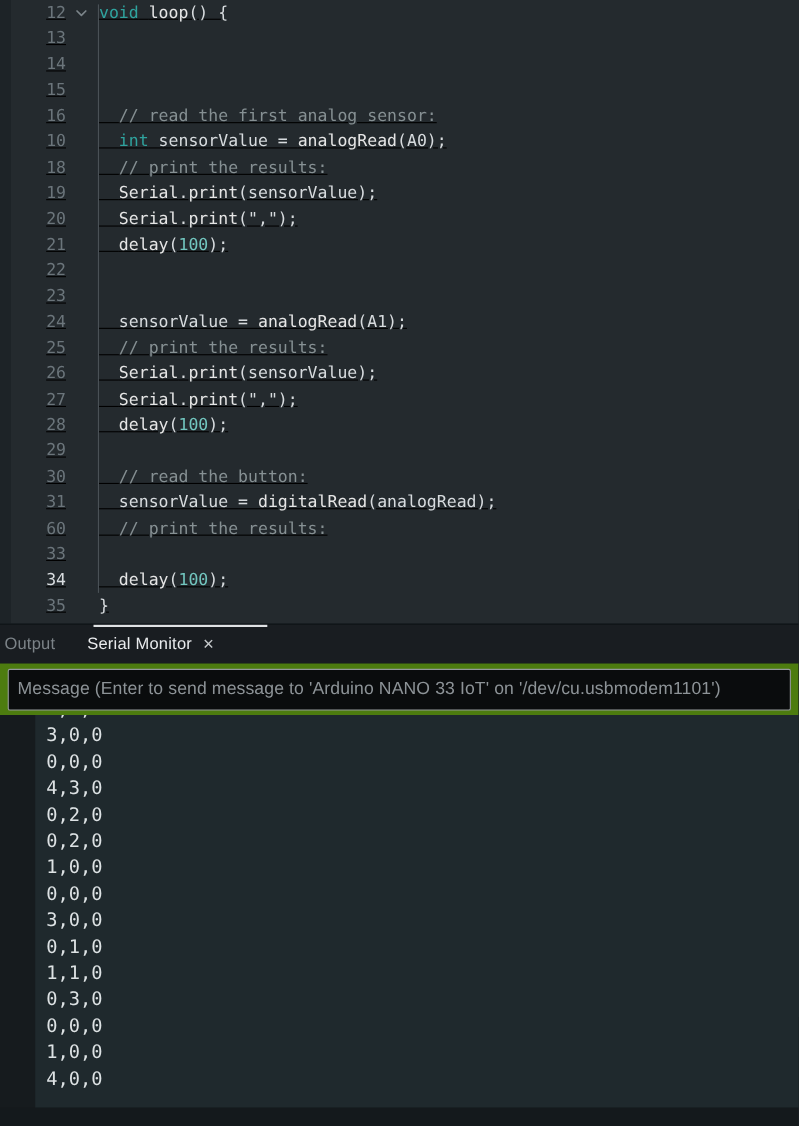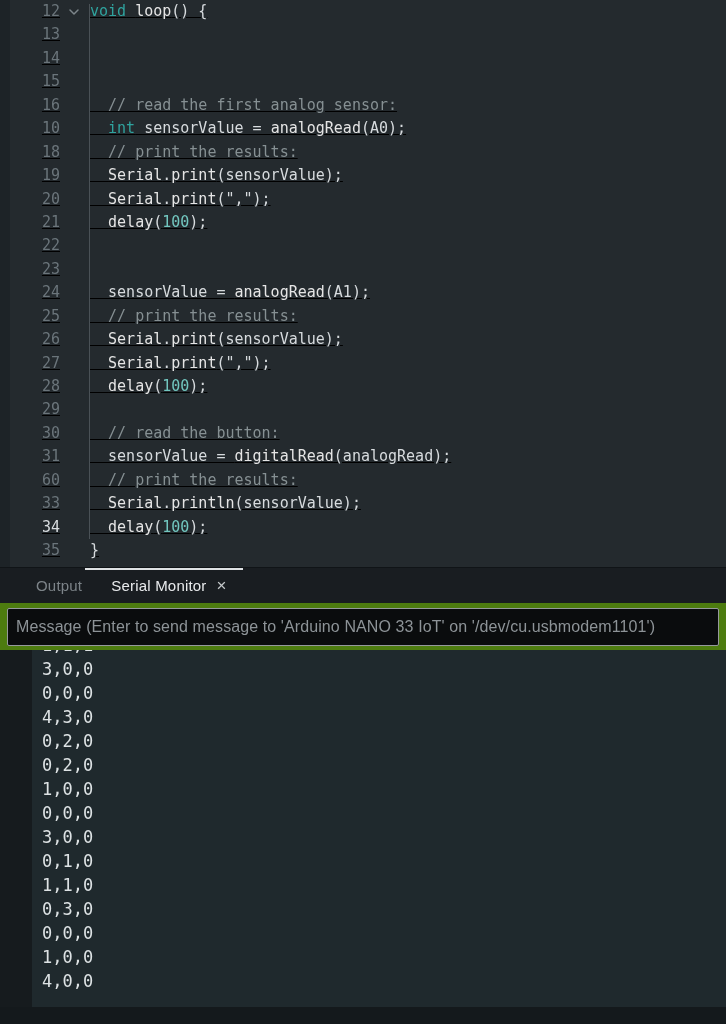--- a/index.html
+++ b/index.html
@@ -239,7 +239,6 @@
       <div class="code-row">
         <div class="gutter-num">33</div>
         <div class="fold-cell"></div>
-        <div class="code-text"><span class="tok-def">  </span><span class="tok-fn">Serial</span><span class="tok-def">.</span><span class="tok-fn">println</span><span class="tok-def">(sensorValue);</span></div>
       </div>
       <div class="code-row">
         <div class="gutter-num active">34</div>

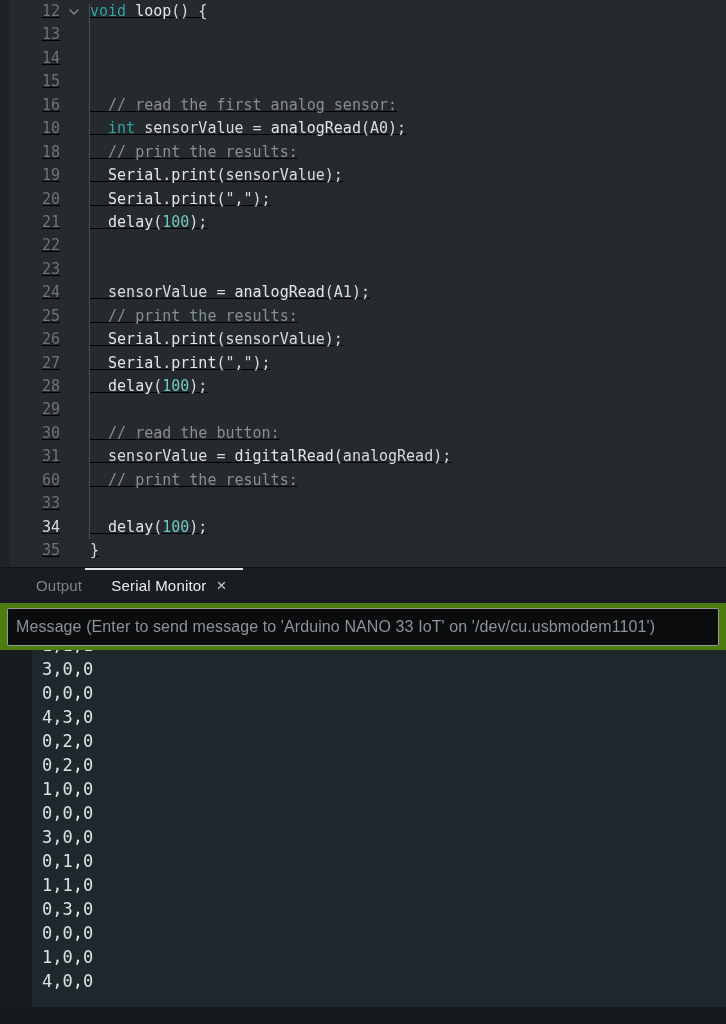--- a/index.html
+++ b/index.html
@@ -73,7 +73,7 @@
     display: flex; align-items: center;
     cursor: default;
   }
-  .tab-output { margin-left: 36px; color: #7c8388; }
+  .tab-output { margin-left: 4px; color: #7c8388; }
   .tab-serial { margin-left: 29px; color: #e9ebed; text-align: right; }
   .tab-close {
     margin-left: 10px;

